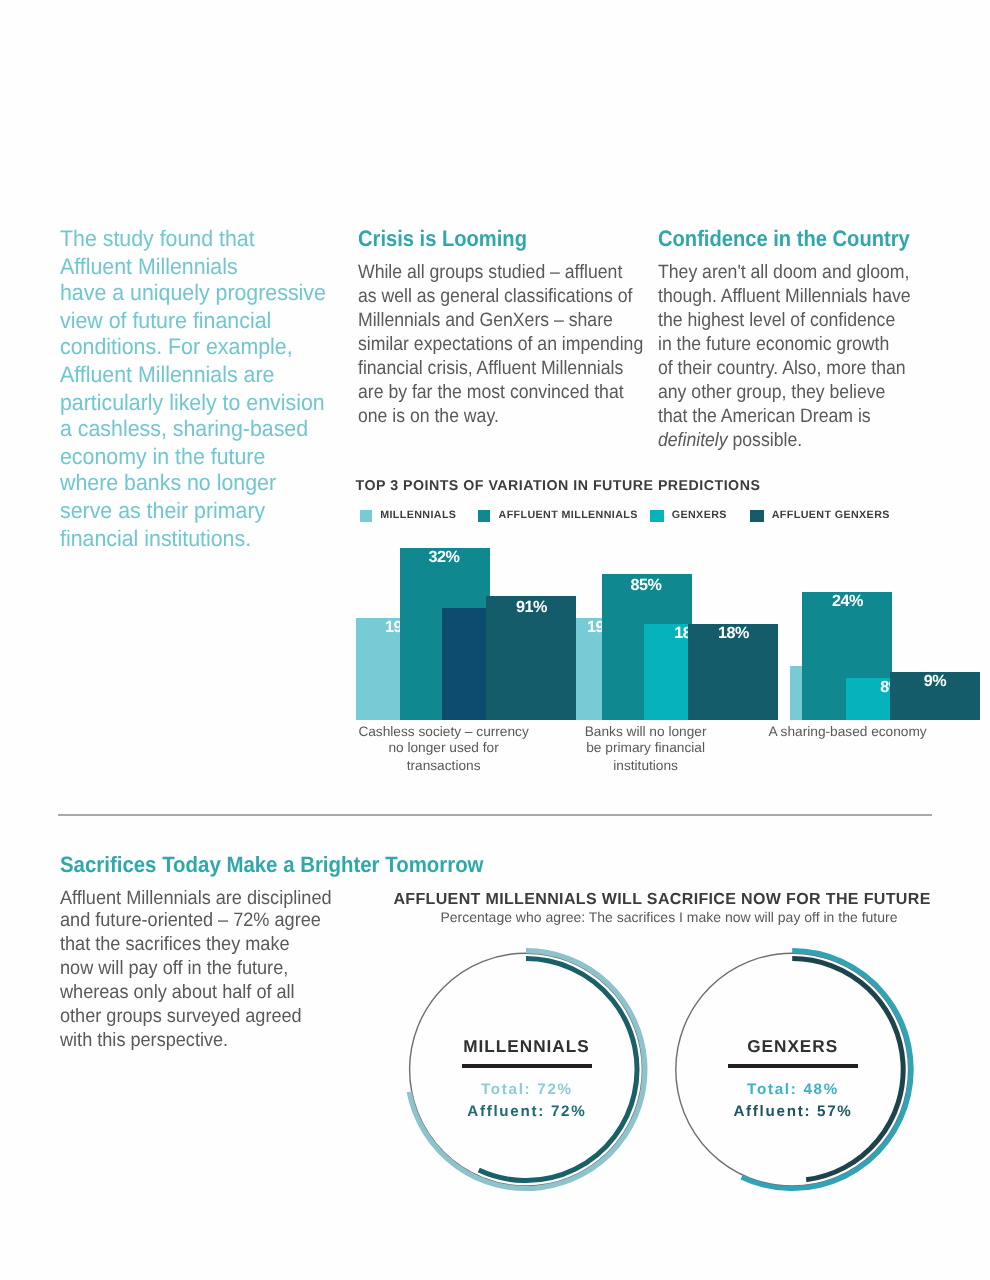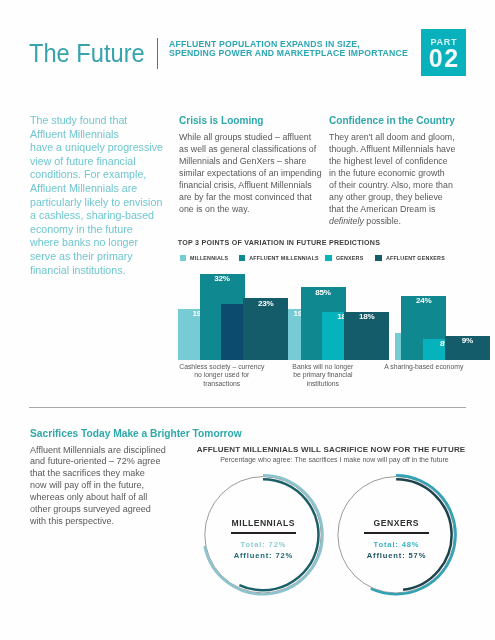--- a/index.html
+++ b/index.html
@@ -57,18 +57,6 @@
 <body>
 
 <div class="page">
-  <div id="header">
-    <div id="title">The Future</div>
-    <div id="title-divider"></div>
-    <div id="subtitle">
-      <span>AFFLUENT POPULATION EXPANDS IN SIZE,</span><br>
-      <span>SPENDING POWER AND MARKETPLACE IMPORTANCE</span>
-    </div>
-    <div id="part-box">
-      <div id="part-label">PART</div>
-      <div id="part-number">02</div>
-    </div>
-  </div>
   <div id="col1">
     <div>The study found that</div>
     <div>Affluent Millennials</div>

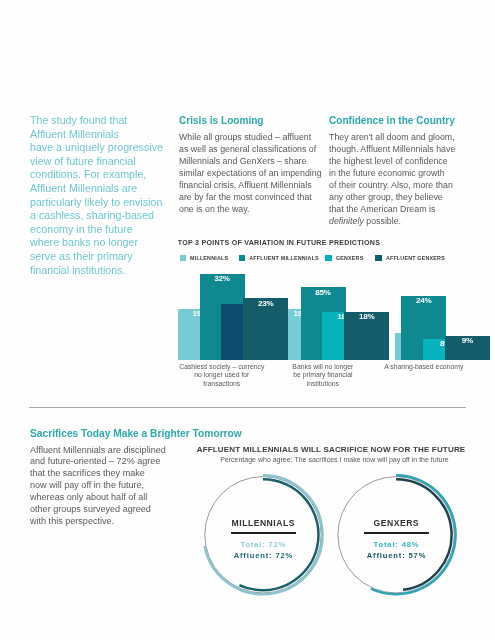--- a/index.html
+++ b/index.html
@@ -185,7 +185,7 @@
           <b>8%</b>
         </div>
         <div class="bar" style="left: 65.5px; width: 20px; height: 62.1px; background: rgb(20, 92, 105);">
-          <b>23%</b>
+          <b>91%</b>
         </div>
         <div class="bar" style="left: 166.5px; width: 20px; height: 48.6px; background: rgb(20, 92, 105);">
           <b>18%</b>

